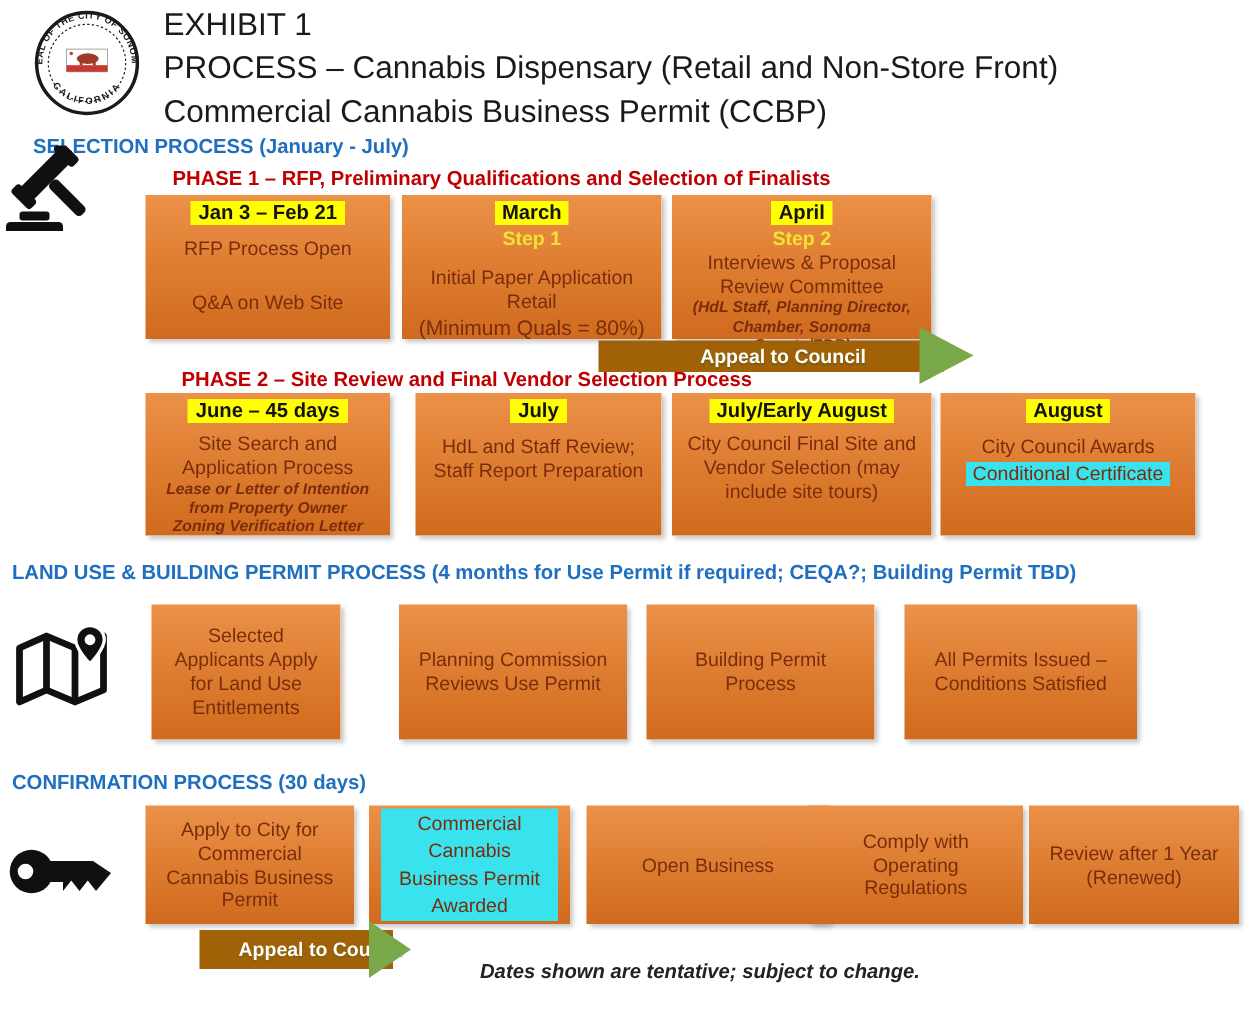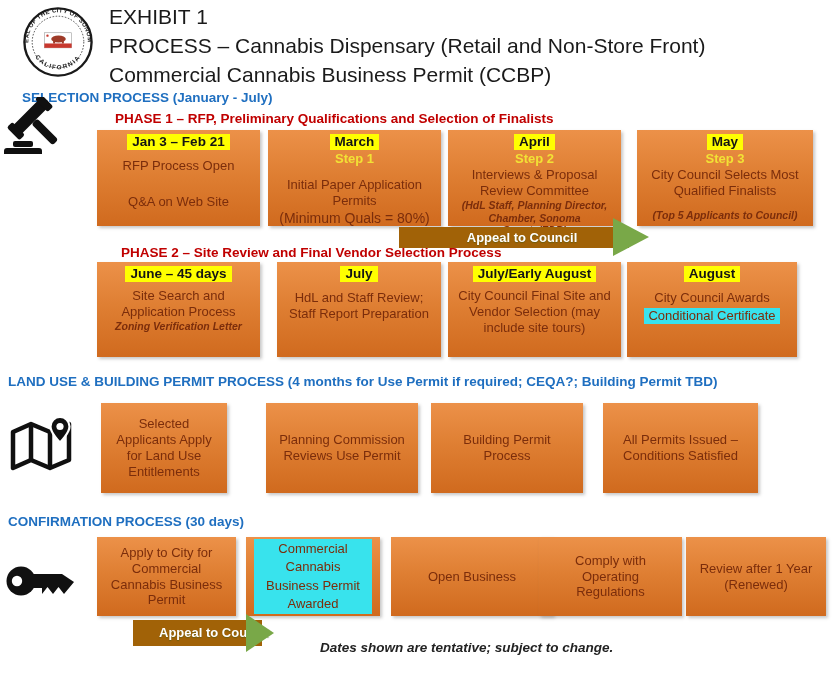--- a/index.html
+++ b/index.html
@@ -114,12 +114,6 @@
     <span>Interviews &amp; Proposal Review Committee</span>
     <span class="noteI">(HdL Staff, Planning Director, Chamber, Sonoma County/EDB)</span>
   </div>
-  <div class="box" style="left:637px;top:130px;width:176px;height:96px">
-    <span class="chip">May</span>
-    <span class="step">Step 3</span>
-    <span>City Council Selects Most Qualified Finalists</span>
-    <span class="noteI mt10">(Top 5 Applicants to Council)</span>
-  </div>
 
   <div>
     <div class="arrow-body" style="left:399px;top:227px;width:214px;height:21px">

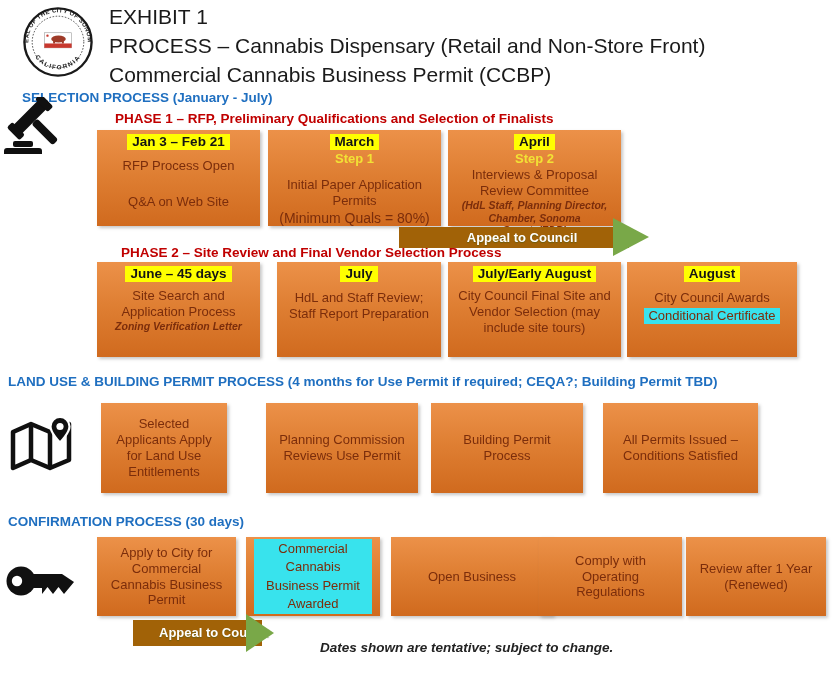--- a/index.html
+++ b/index.html
@@ -105,7 +105,7 @@
   <div class="box" style="left:268px;top:130px;width:173px;height:96px">
     <span class="chip">March</span>
     <span class="step">Step 1</span>
-    <span class="mt10">Initial Paper Application Permits</span>
+    <span class="mt10">Initial Paper Application Retail</span>
     <span class="noteP">(Minimum Quals = 80%)</span>
   </div>
   <div class="box" style="left:448px;top:130px;width:173px;height:96px">

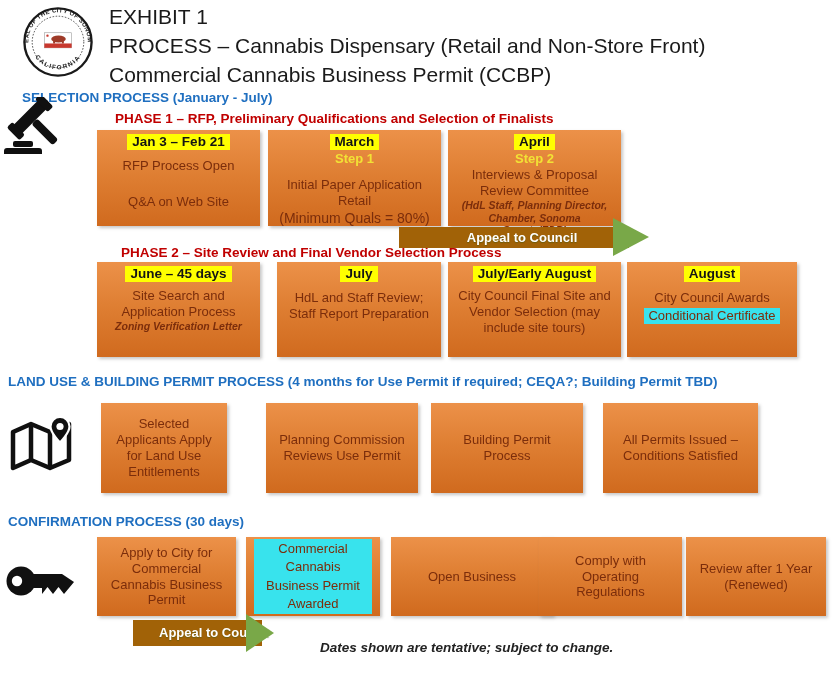--- a/index.html
+++ b/index.html
@@ -125,6 +125,7 @@
   <div class="box" style="left:97px;top:262px;width:163px;height:95px">
     <span class="chip">June – 45 days</span>
     <span class="mt6">Site Search and Application Process</span>
+    <span class="noteI">Lease or Letter of Intention from Property Owner</span>
     <span class="noteI">Zoning Verification Letter</span>
   </div>
   <div class="box" style="left:277px;top:262px;width:164px;height:95px">

